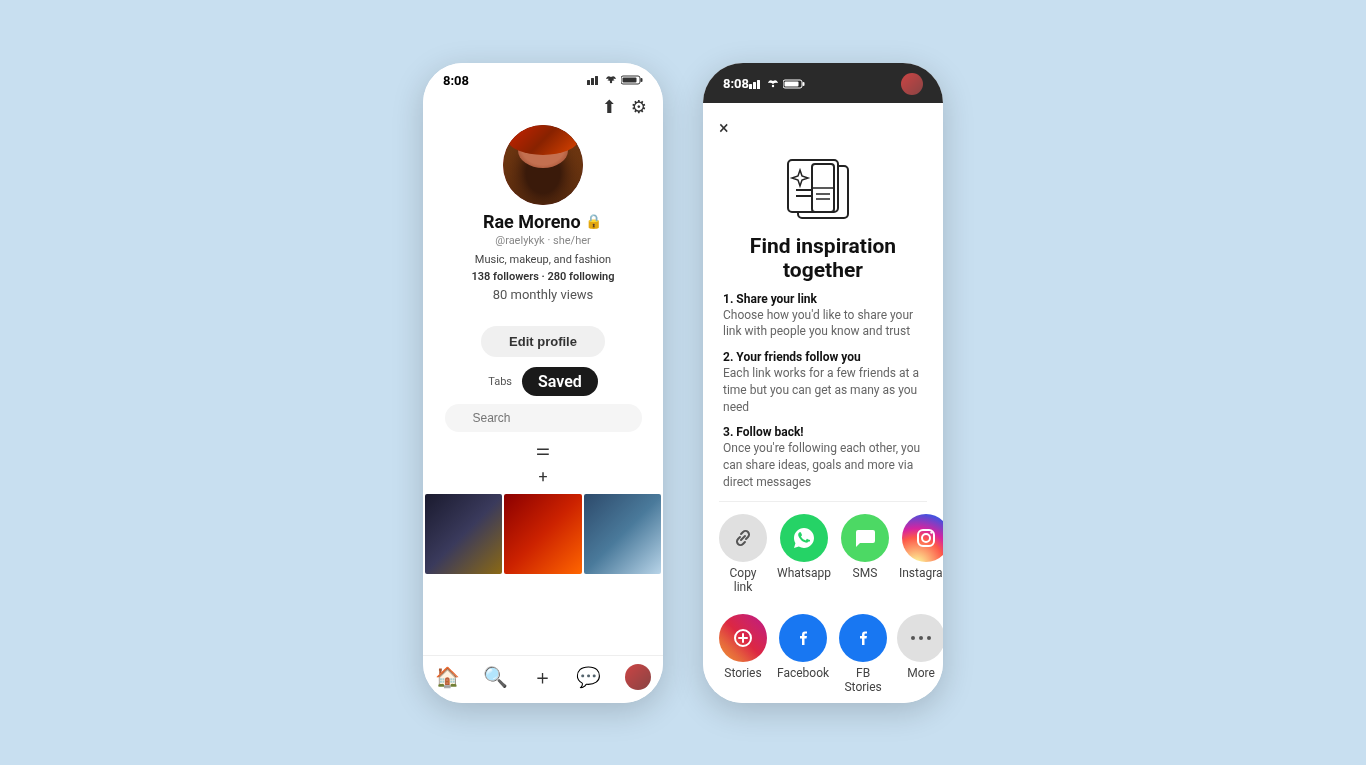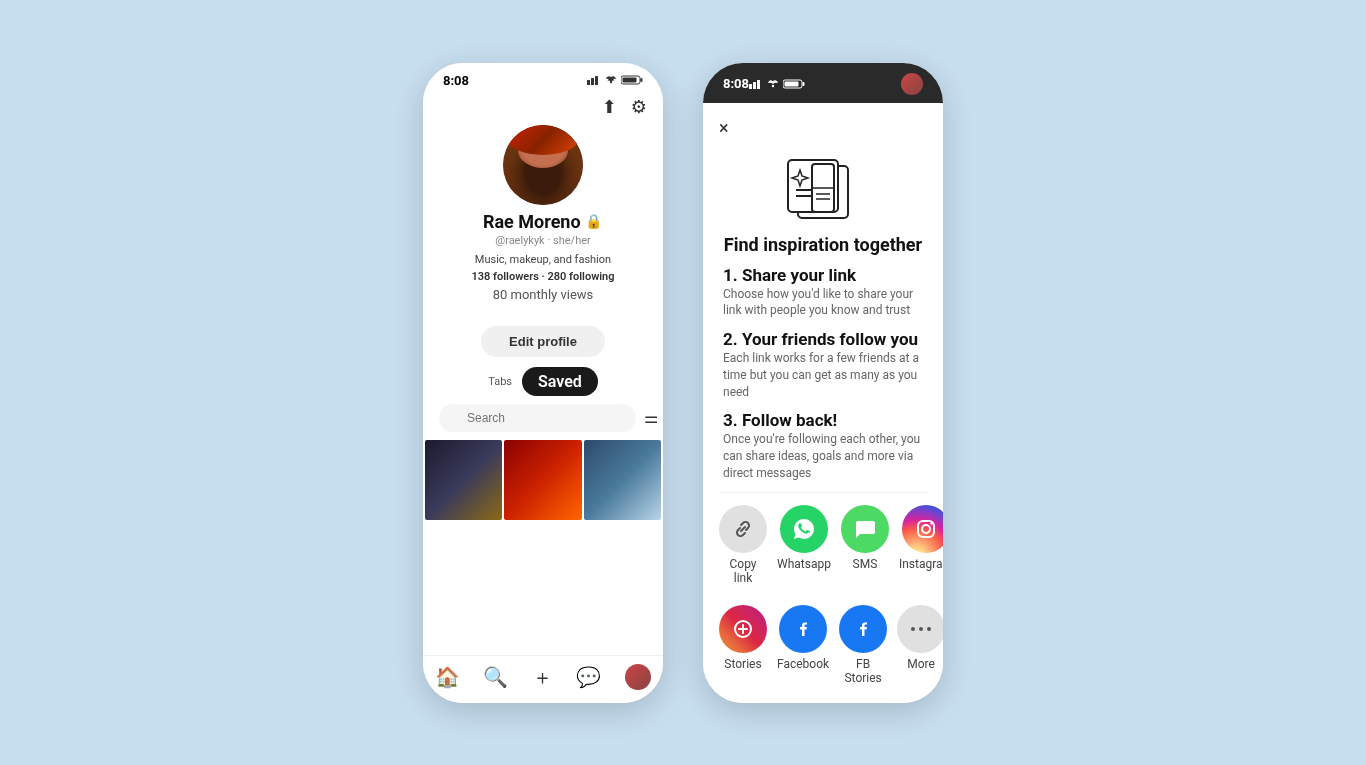--- a/index.html
+++ b/index.html
@@ -287,7 +287,7 @@
 
     .sheet-title {
       text-align: center;
-      font-size: 18px;
+      font-size: 21px;
       font-weight: 700;
       color: #111;
       padding: 0 20px 10px;

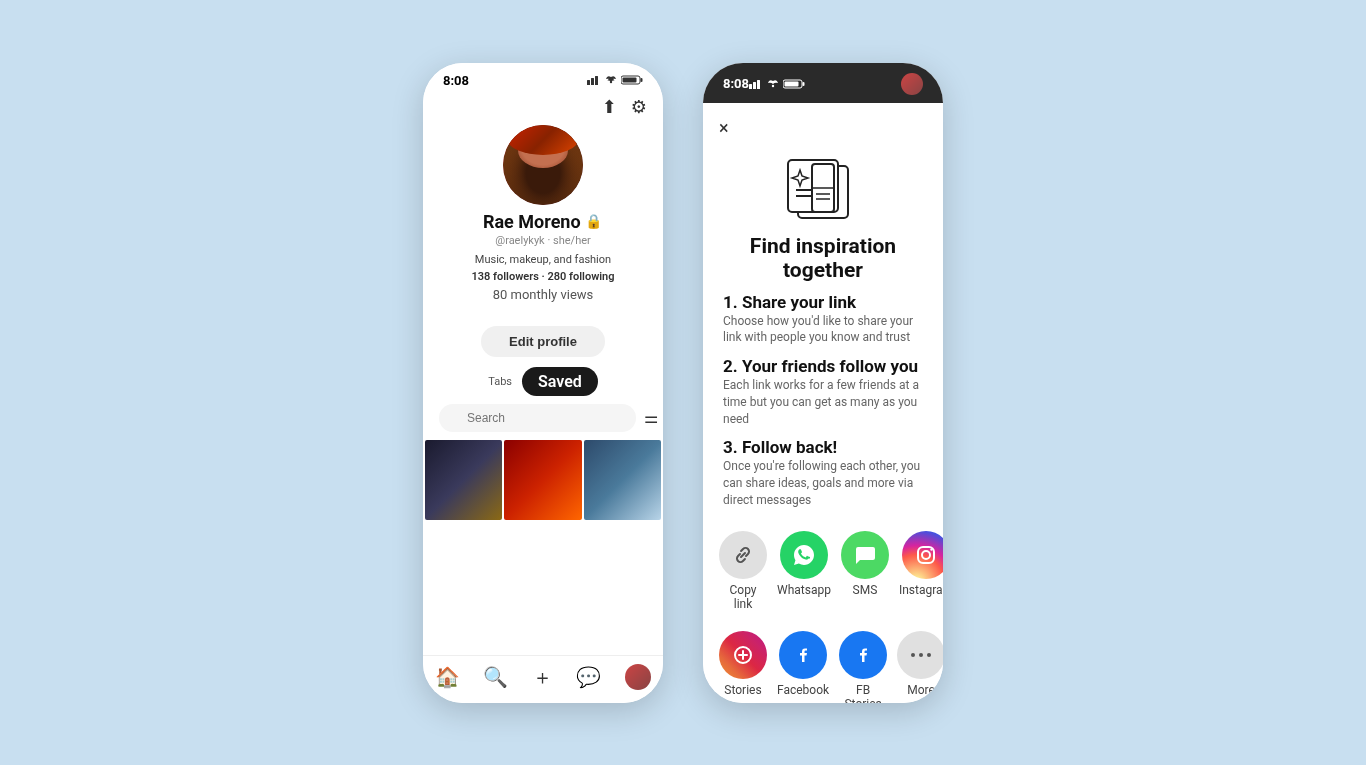--- a/index.html
+++ b/index.html
@@ -301,7 +301,7 @@
       margin-bottom: 10px;
     }
     .step-title {
-      font-size: 17px;
+      font-size: 12px;
       font-weight: 700;
       color: #111;
     }

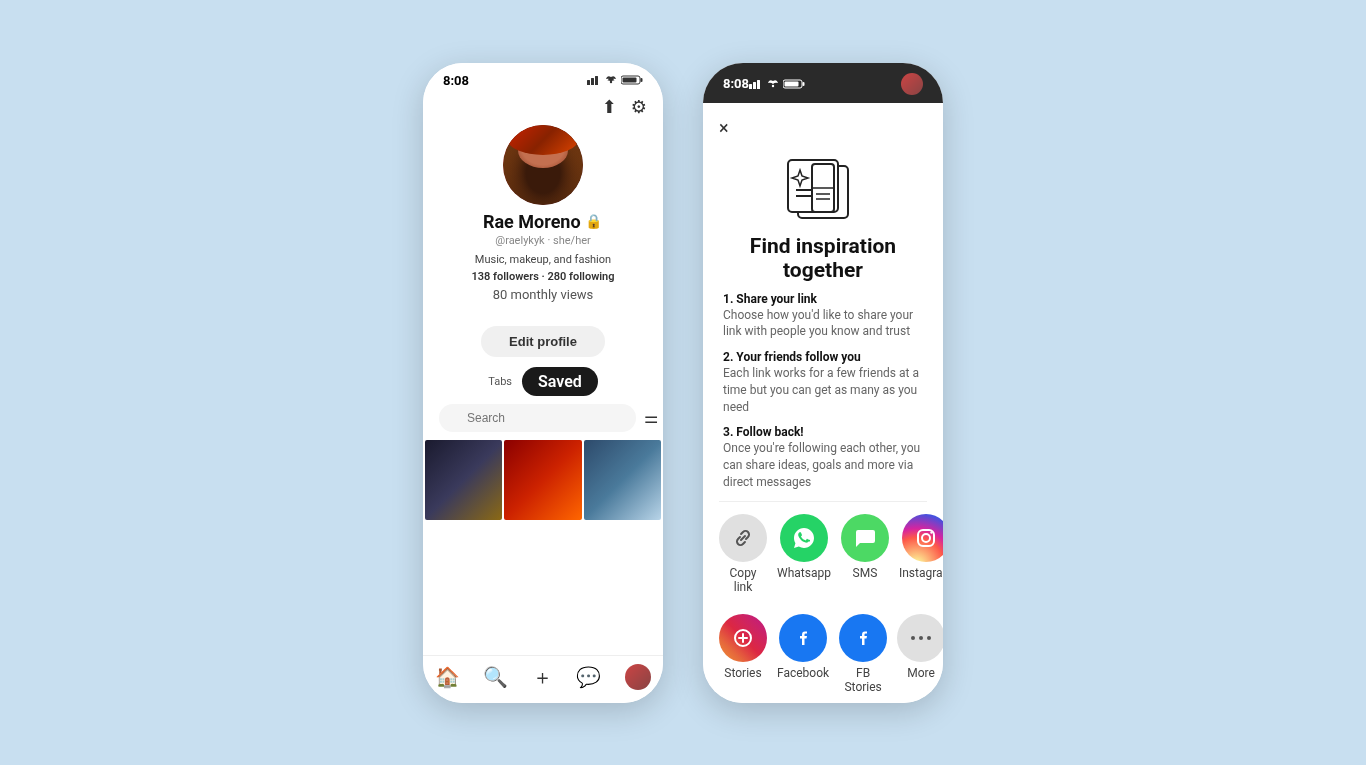--- a/index.html
+++ b/index.html
@@ -176,9 +176,10 @@
       display: flex;
       align-items: center;
       width: 100%;
-      padding: 0 16px;
+      padding: 0 25px;
       gap: 8px;
       margin-bottom: 8px;
+      flex-direction: column;
     }
     .search-input {
       flex: 1;

